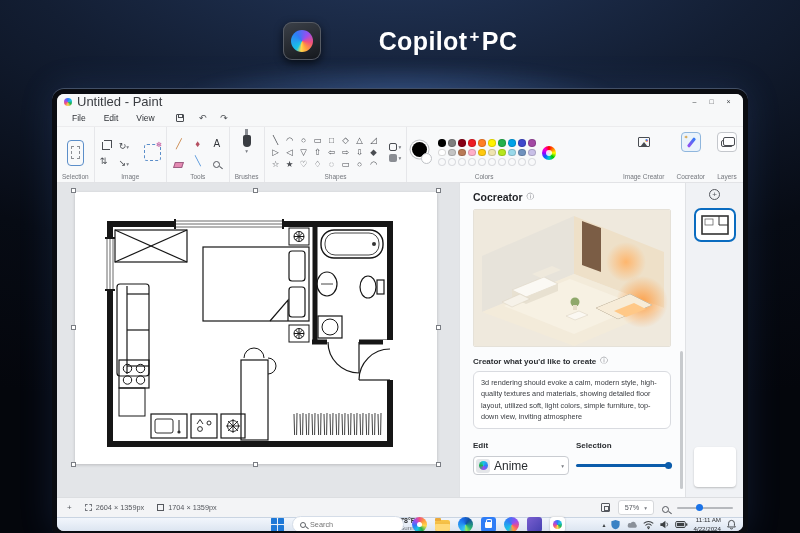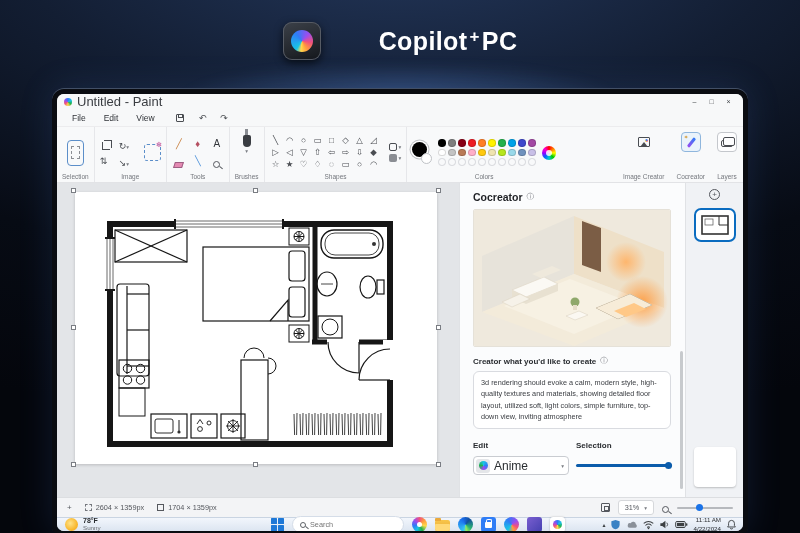--- a/index.html
+++ b/index.html
@@ -676,7 +676,7 @@
         <span class="sb-right">
           <i class="fit-ic"></i>
           <span class="zoom-pill">
-            <span>31%</span>
+            <span>57%</span>
             <span class="gl-dd">▾</span>
           </span>
           <i class="mag-g"></i>

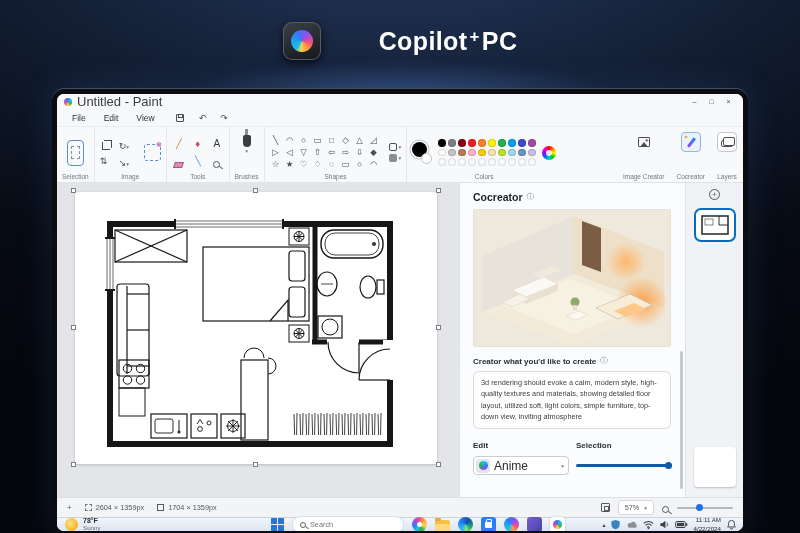--- a/index.html
+++ b/index.html
@@ -164,7 +164,7 @@
 
   
   .taskbar { height:14px; flex:0 0 auto; position:relative; display:flex; align-items:center; padding:0 8px;
-    background:linear-gradient(#f2f6fc,#dce5f1); border-top:1px solid #c9d4e2; }
+    background:linear-gradient(#f2f6fc,#dce5f1); border-top:1px solid #c9d4e2;justify-content:center; }
   .weather { display:flex; align-items:center; gap:5px; }
   .sun { width:13px; height:13px; border-radius:50%; background:radial-gradient(circle at 40% 40%, #ffe38a, #f8b830 60%, #ef9c1d); }
   .w-temp { font-size:7px; font-weight:bold; color:#2a2d31; line-height:1.2; }

